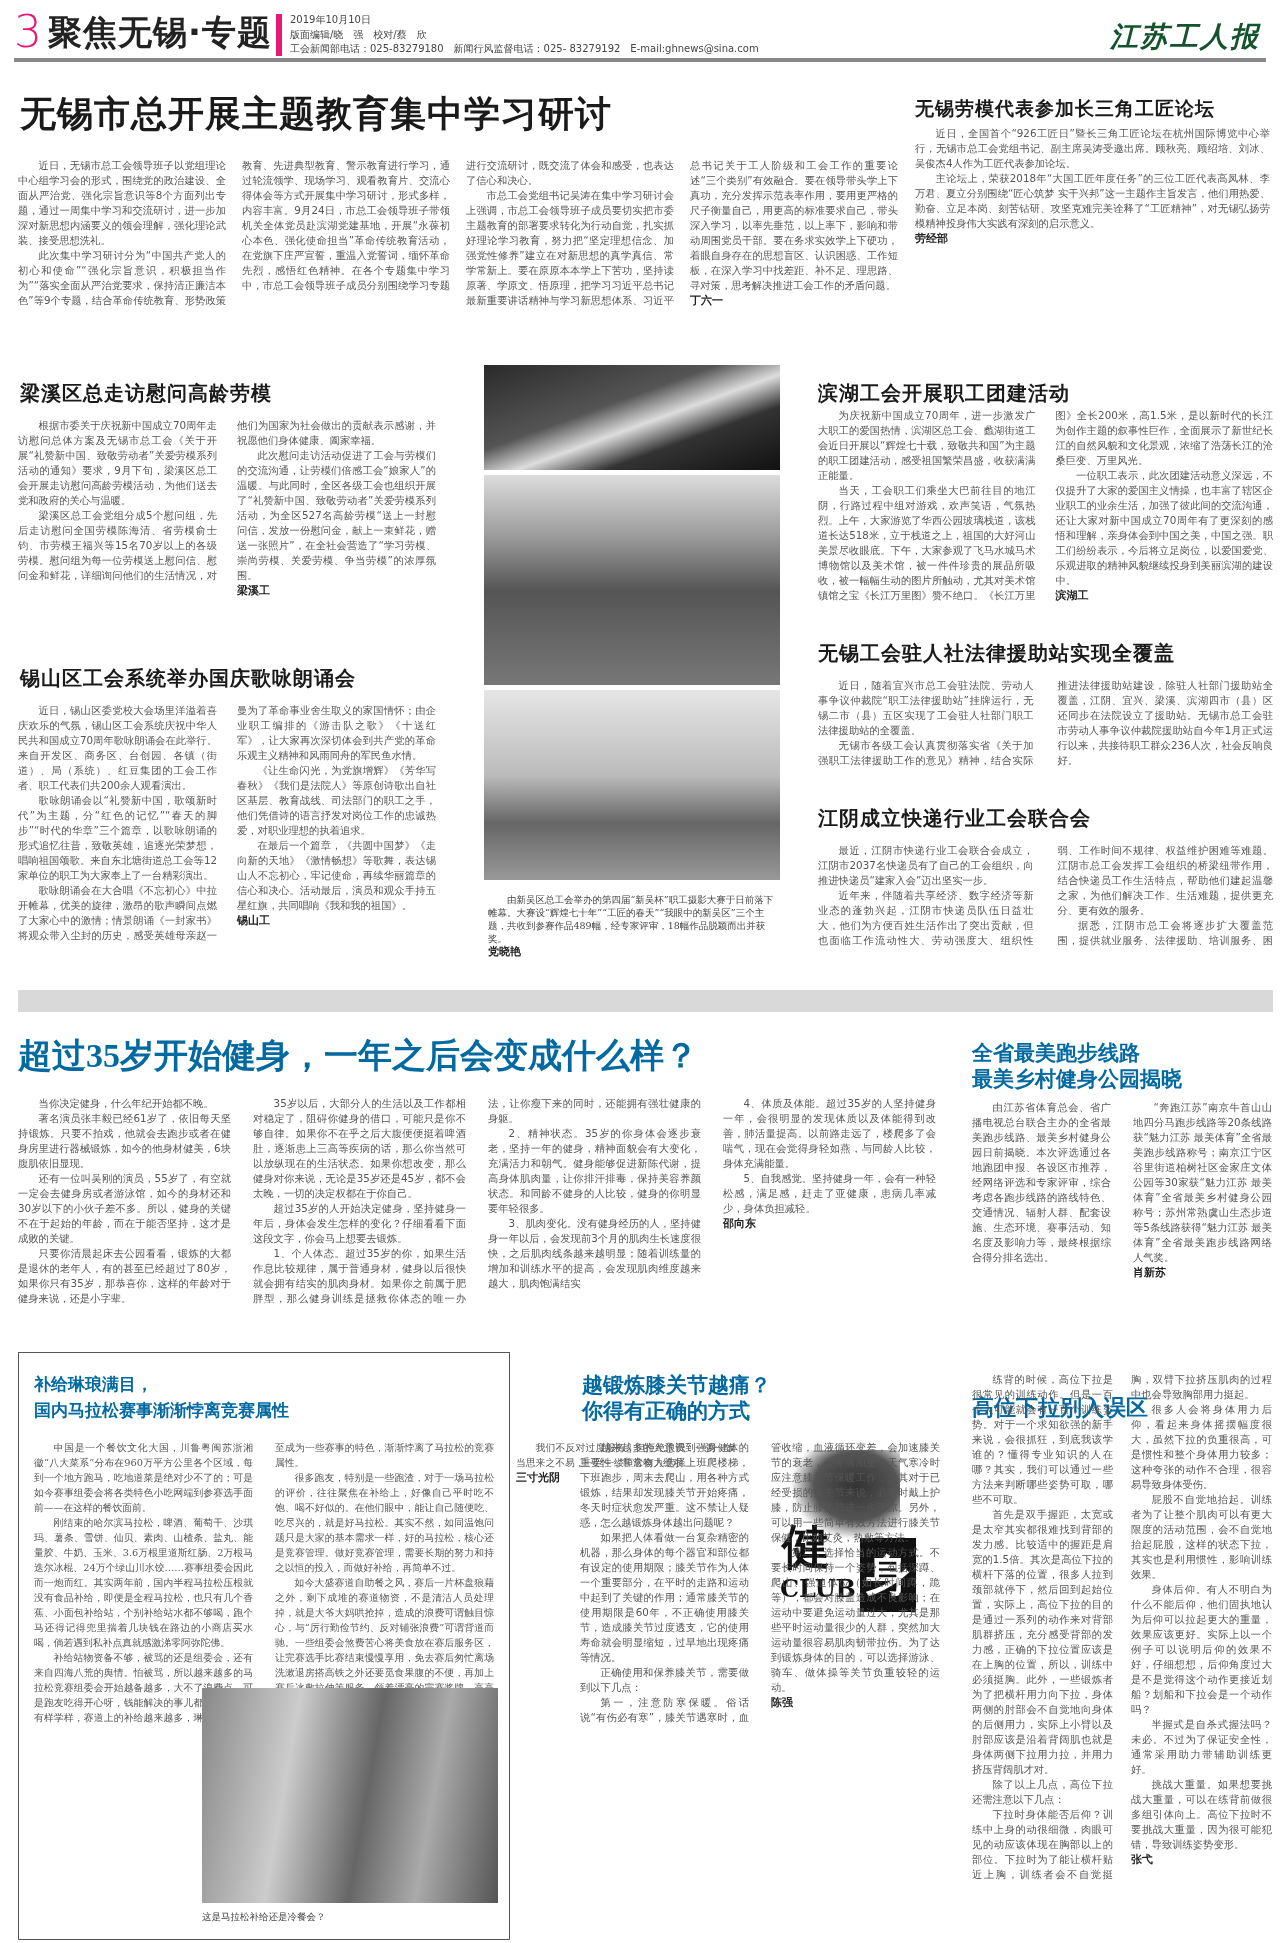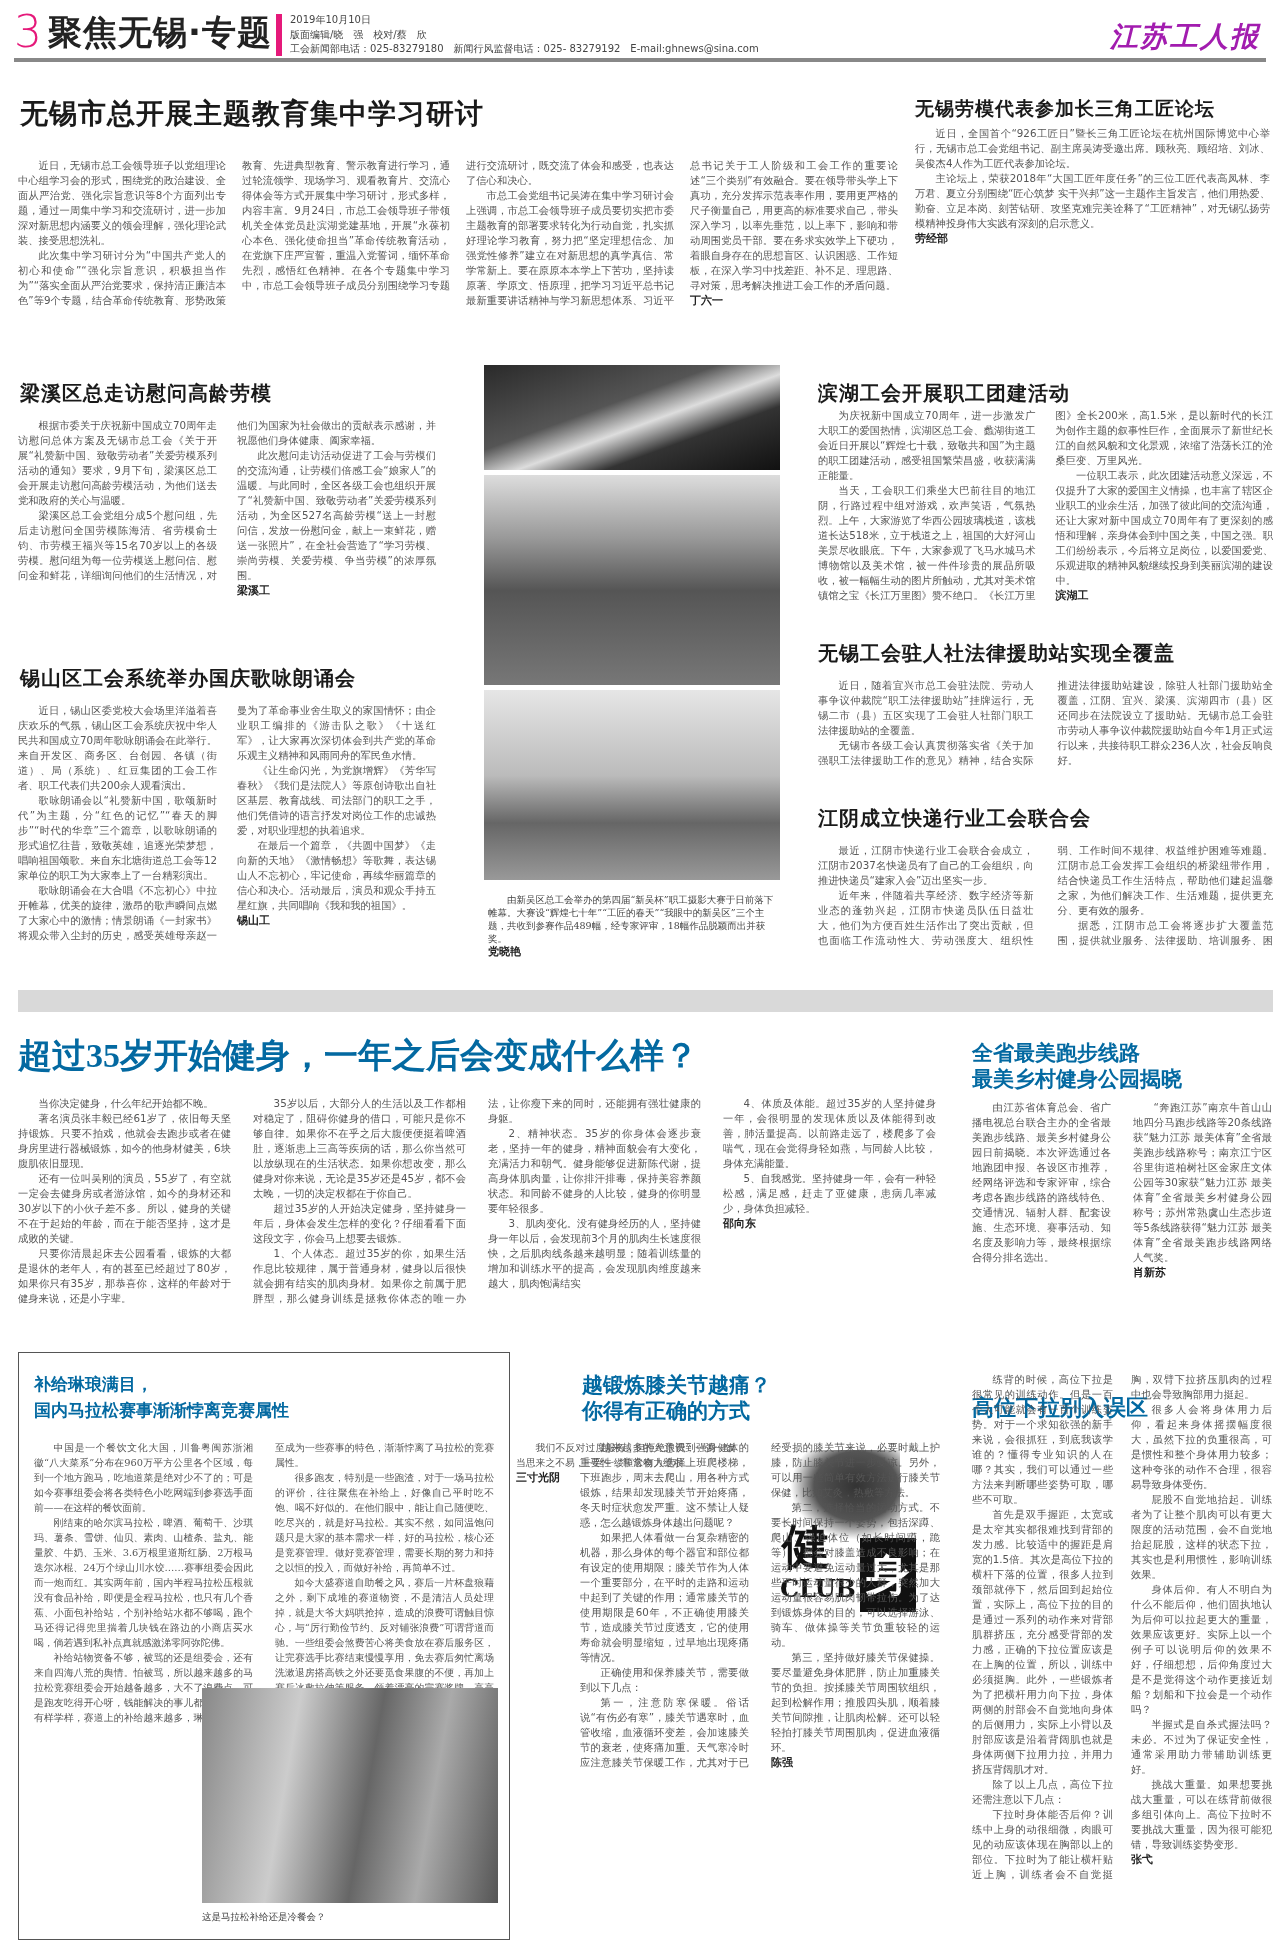--- a/index.html
+++ b/index.html
@@ -12,7 +12,7 @@
 .mh-bar{left:276px;top:14px;width:6px;height:42px;background:#e5197a}
 .mh-meta{left:290px;top:13px;font-size:10px;color:#444;line-height:14.5px}
 .mh-meta div{white-space:nowrap}
-.logo{left:1110px;top:18px;font-family:Liberation Mono, monospace;font-style:italic;font-size:28px;color:#a21caf;font-weight:bold;letter-spacing:2px}
+.logo{left:1110px;top:18px;font-family:Liberation Mono, monospace;font-style:italic;font-size:28px;color:#14532d;font-weight:bold;letter-spacing:2px}
 .rule{background:#888;height:6px}
 .h1{font-weight:bold;color:#1a1a1a;white-space:nowrap;letter-spacing:1px}
 .h1serif{font-family:Liberation Serif, serif;font-weight:bold;color:#0369a1;white-space:nowrap}

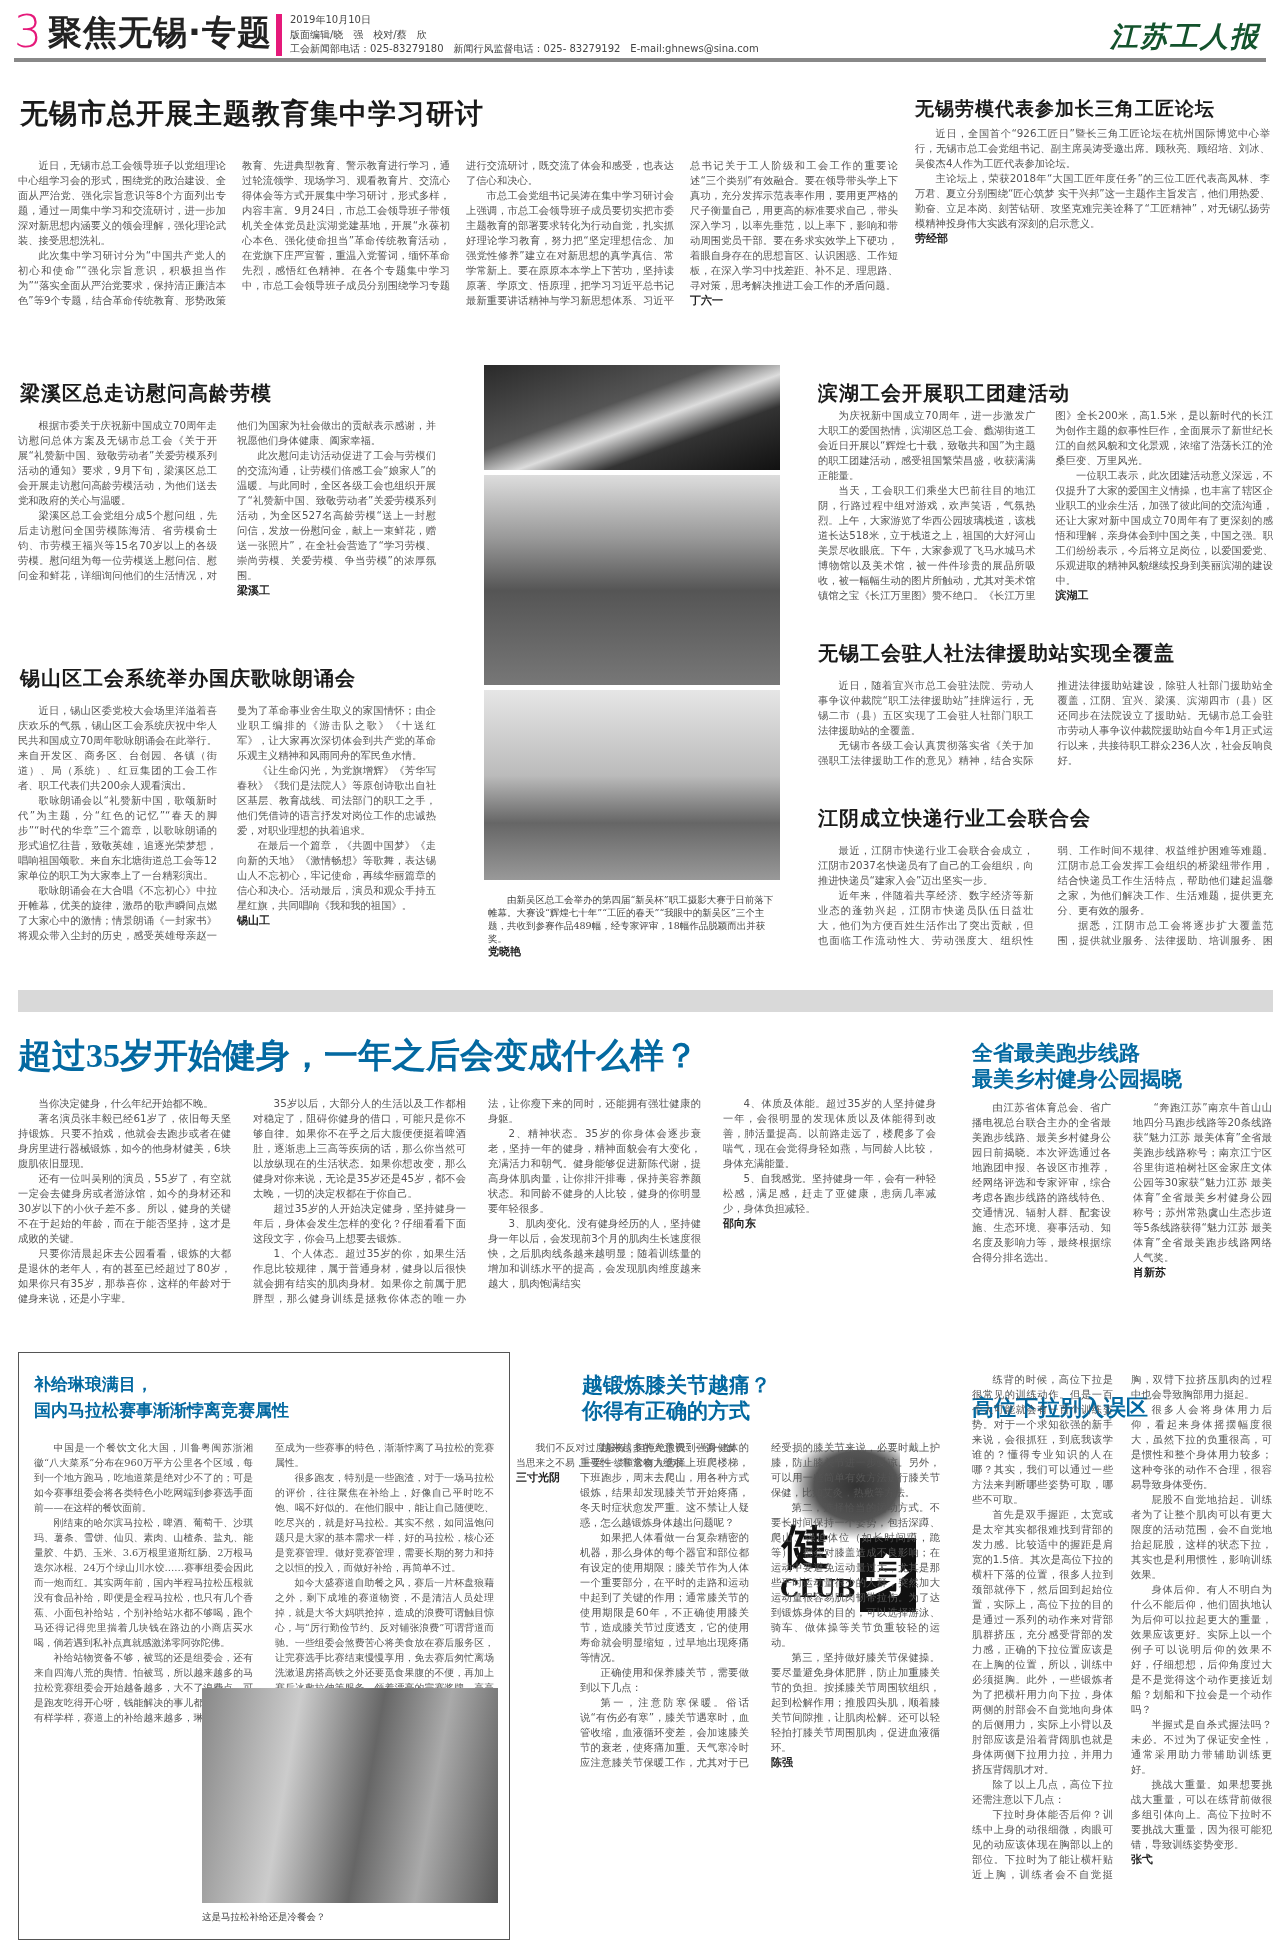--- a/index.html
+++ b/index.html
@@ -45,7 +45,7 @@
 </div>
 <div class="abs rule" style="left:14px;top:58px;width:1252px;height:4px"></div>
 
-<div class="abs h1" style="left:20px;top:92px;font-size:28px;line-height:44px">无锡市总开展主题教育集中学习研讨</div>
+<div class="abs h1" style="left:20px;top:92px;font-size:36px;line-height:44px">无锡市总开展主题教育集中学习研讨</div>
 <div class="abs txt" style="left:18px;top:158px;width:880px;height:200px;column-count:4;column-gap:16px">
   <p>近日，无锡市总工会领导班子以党组理论中心组学习会的形式，围绕党的政治建设、全面从严治党、强化宗旨意识等8个方面列出专题，通过一周集中学习和交流研讨，进一步加深对新思想内涵要义的领会理解，强化理论武装、接受思想洗礼。</p>
   <p>此次集中学习研讨分为“中国共产党人的初心和使命”“强化宗旨意识，积极担当作为”“落实全面从严治党要求，保持清正廉洁本色”等9个专题，结合革命传统教育、形势政策教育、先进典型教育、警示教育进行学习，通过轮流领学、现场学习、观看教育片、交流心得体会等方式开展集中学习研讨，形式多样，内容丰富。9月24日，市总工会领导班子带领机关全体党员赴滨湖党建基地，开展“永葆初心本色、强化使命担当”革命传统教育活动，在党旗下庄严宣誓，重温入党誓词，缅怀革命先烈，感悟红色精神。在各个专题集中学习中，市总工会领导班子成员分别围绕学习专题进行交流研讨，既交流了体会和感受，也表达了信心和决心。</p>

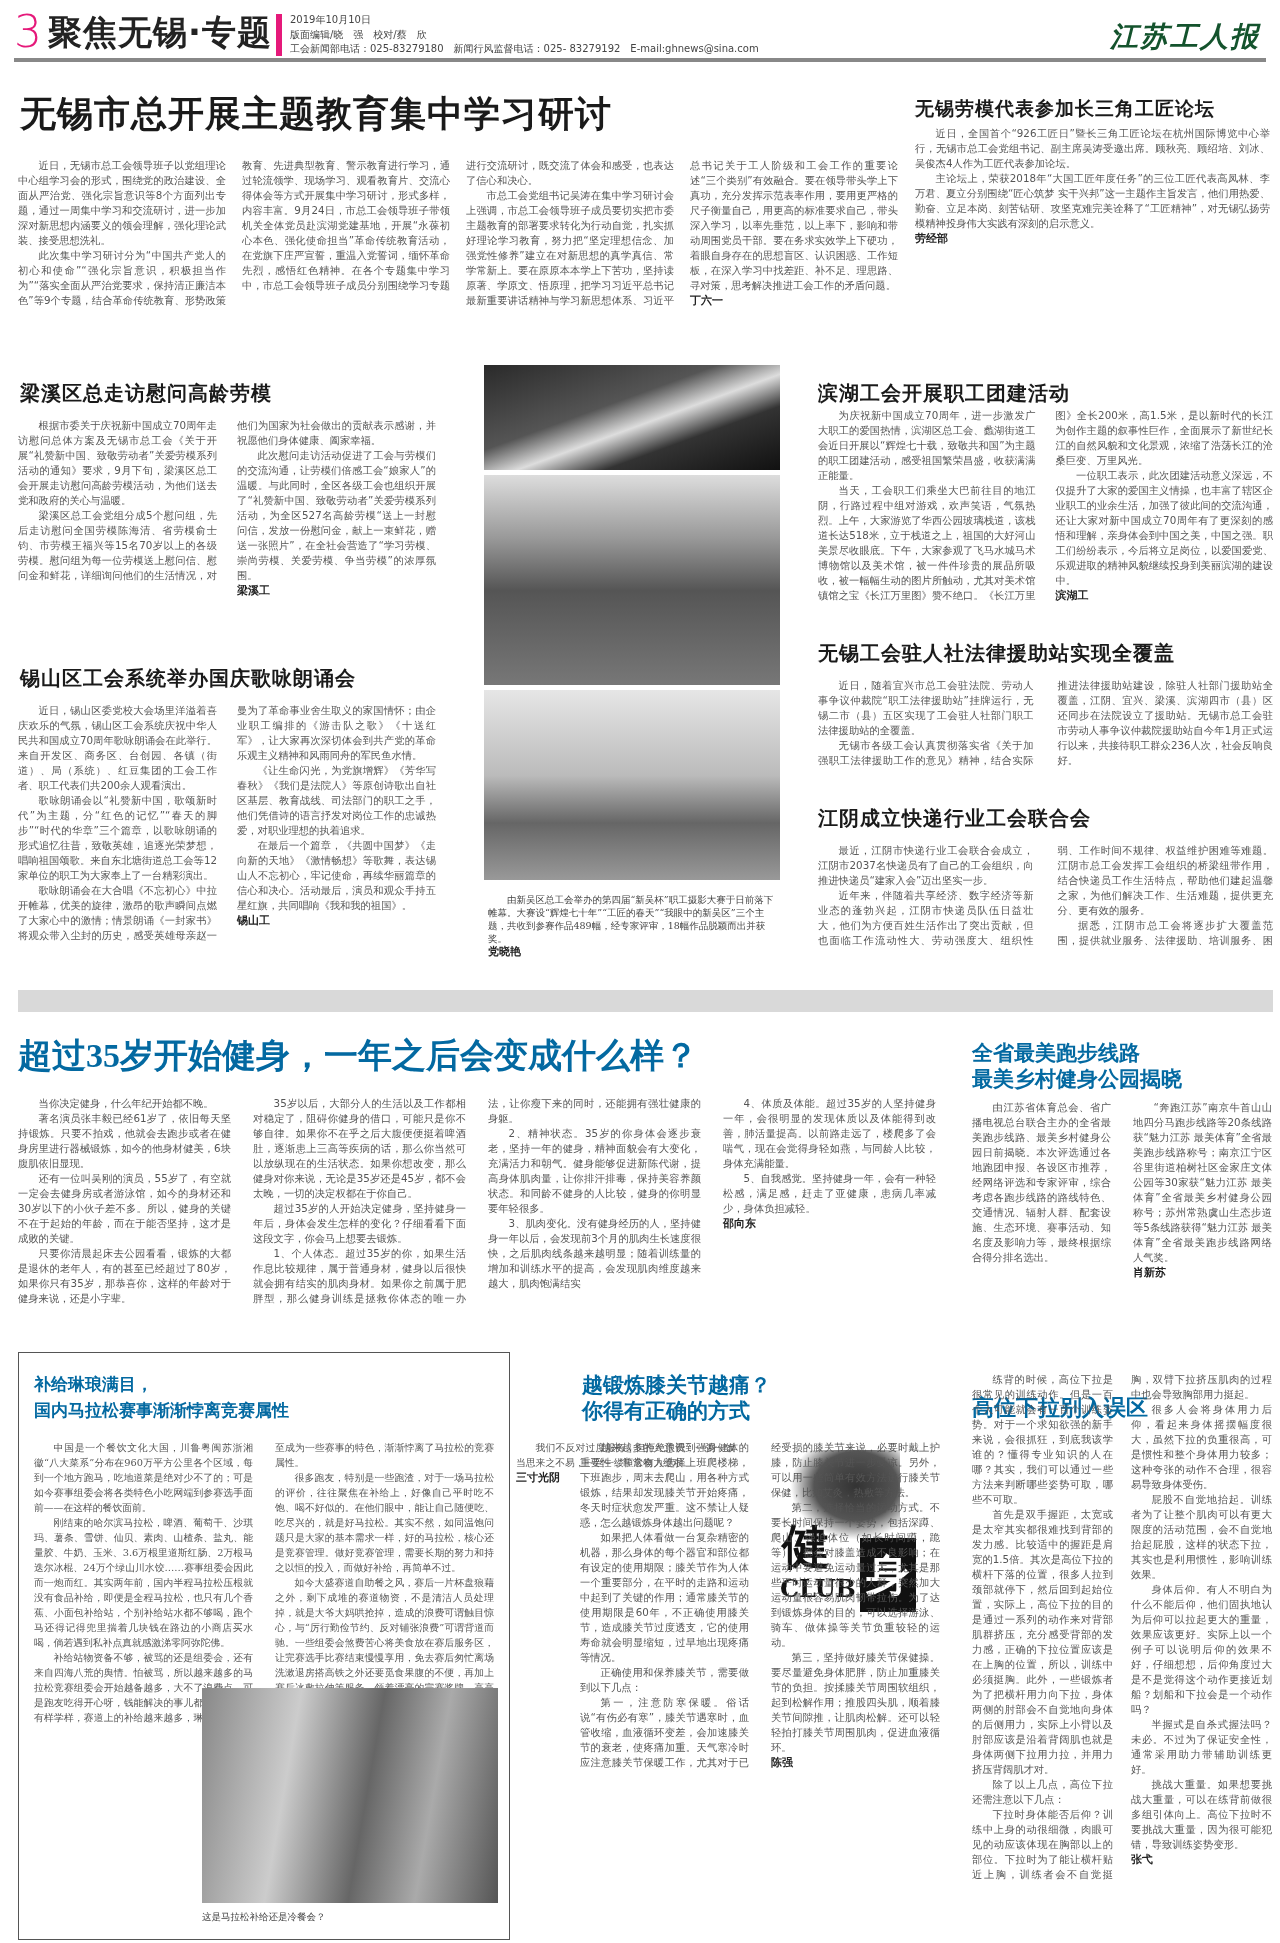--- a/index.html
+++ b/index.html
@@ -172,7 +172,6 @@
   <p>正确使用和保养膝关节，需要做到以下几点：</p>
   <p>第一，注意防寒保暖。俗话说“有伤必有寒”，膝关节遇寒时，血管收缩，血液循环变差，会加速膝关节的衰老，使疼痛加重。天气寒冷时应注意膝关节保暖工作，尤其对于已经受损的膝关节来说，必要时戴上护膝，防止膝关节进一步受凉。另外，可以用一些简单有效方法进行膝关节保健，比如艾灸，热敷等方法。</p>
   <p>第二，选择恰当的运动方式。不要长时间保持一个姿势，包括深蹲、爬山、强迫体位（如长时间蹲，跪等），都会对膝盖造成不良影响；在运动中要避免运动量过大，尤其是那些平时运动量很少的人群，突然加大运动量很容易肌肉韧带拉伤。为了达到锻炼身体的目的，可以选择游泳、骑车、做体操等关节负重较轻的运动。</p>
-  <p>第三，坚持做好膝关节保健操。要尽量避免身体肥胖，防止加重膝关节的负担。按揉膝关节周围软组织，起到松解作用；推股四头肌，顺着膝关节间隙推，让肌肉松解。还可以轻轻拍打膝关节周围肌肉，促进血液循环。</p>
   <div class="byline">陈强</div>
 </div>
 

